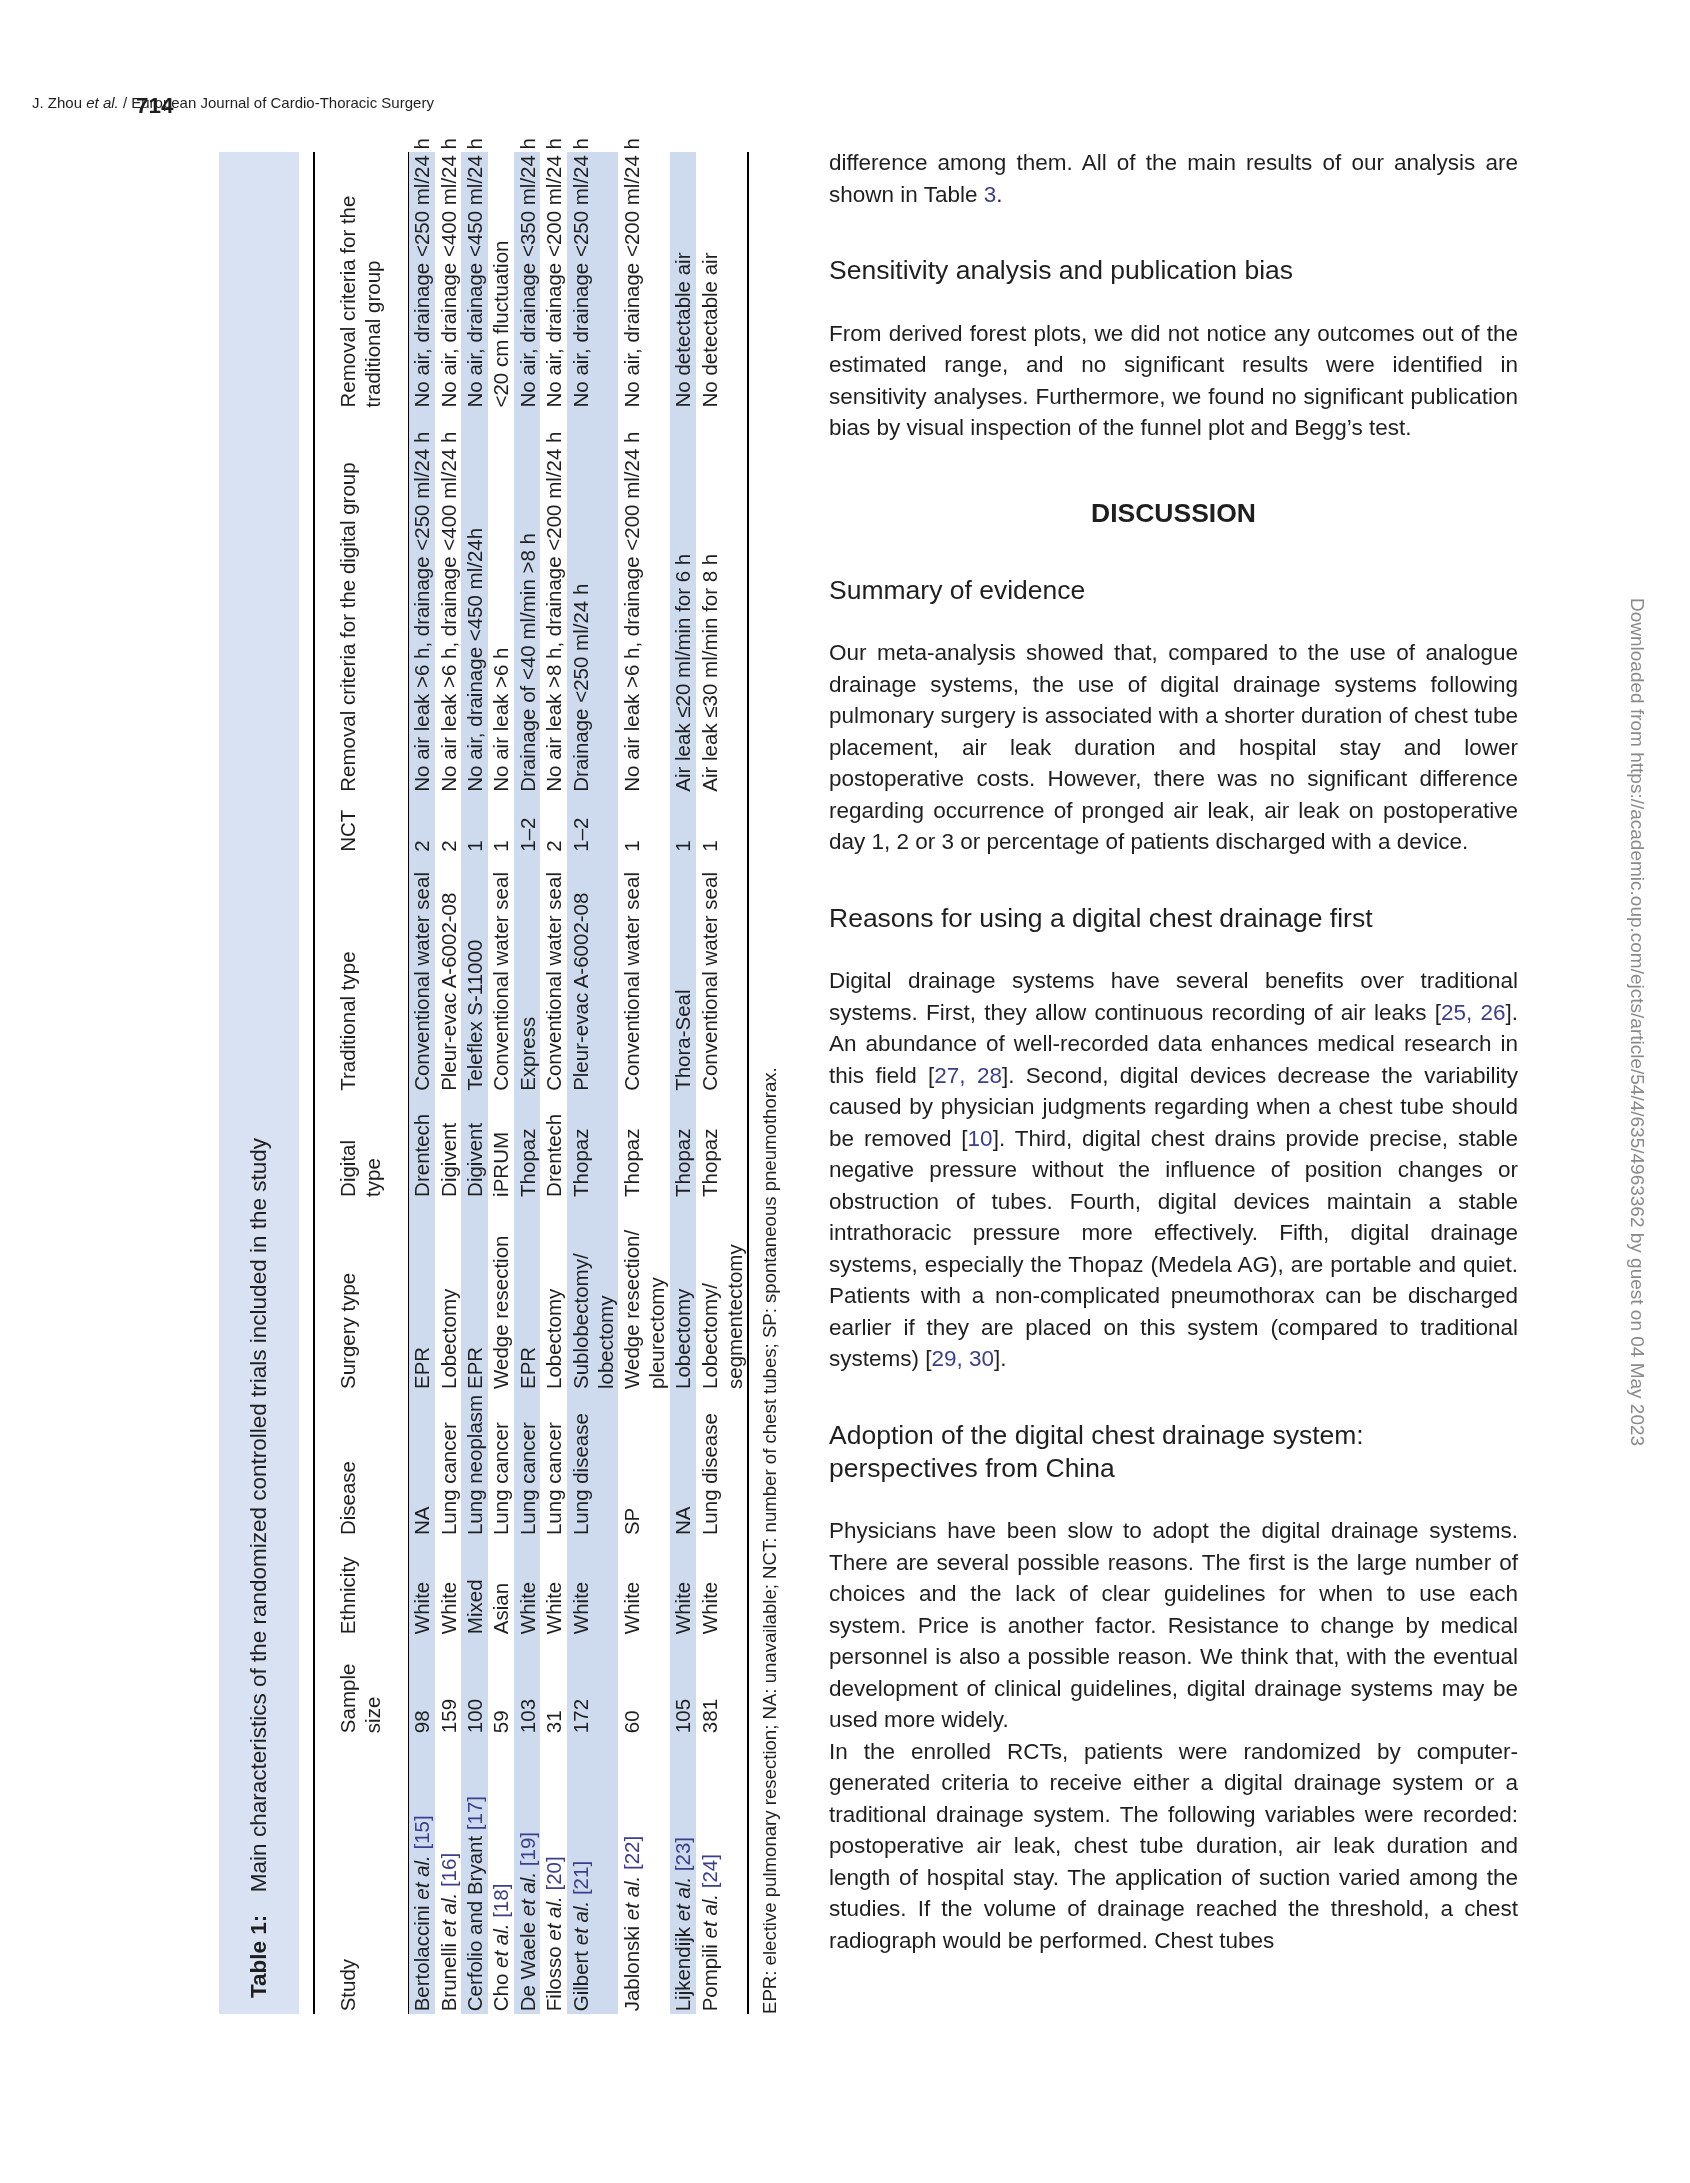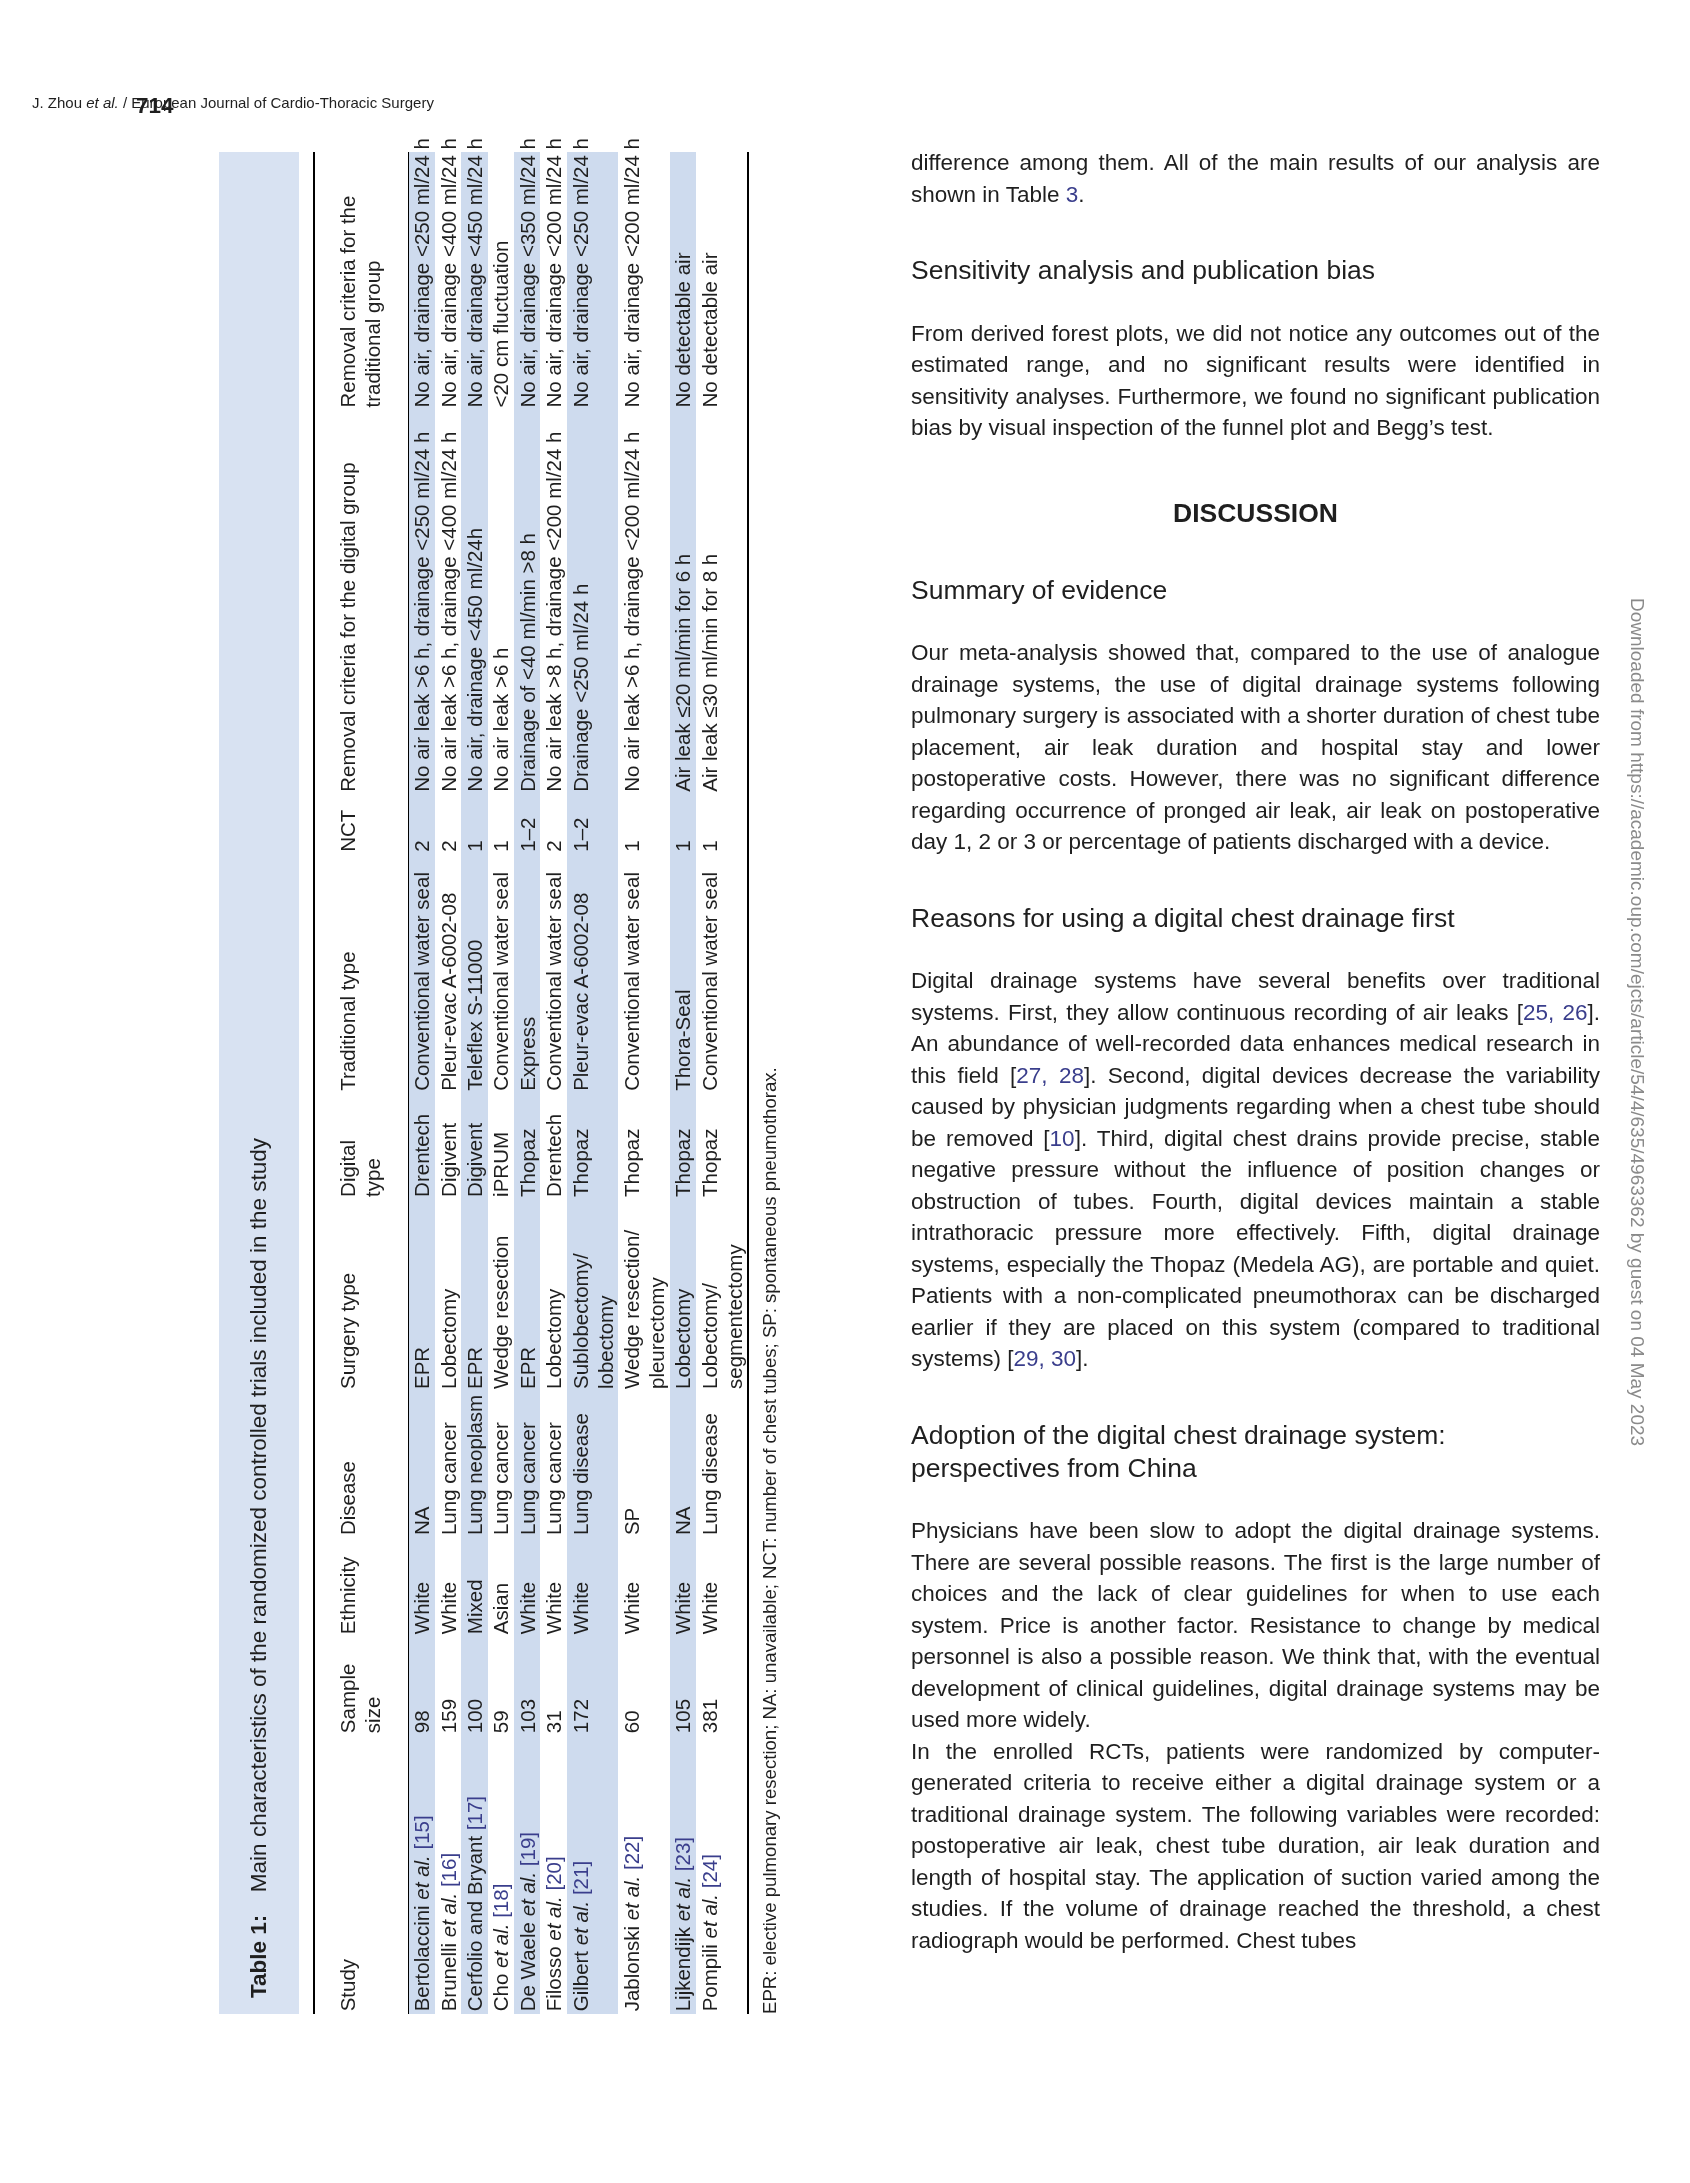--- a/index.html
+++ b/index.html
@@ -25,7 +25,7 @@
   .ref{color:#3a3e8c;}
   td i, .study-etal{font-style:italic;}
   
-  .article{position:absolute;left:911px;top:147px;width:689px;
+  .article{position:absolute;left:829px;top:147px;width:689px;
            font-size:22.5px;line-height:31.5px;text-align:justify;}
   .article p.para{margin:0;}
   .article .h2{font-size:26.5px;line-height:33px;font-weight:normal;text-align:left;margin:44px 0 30.5px 0;}

